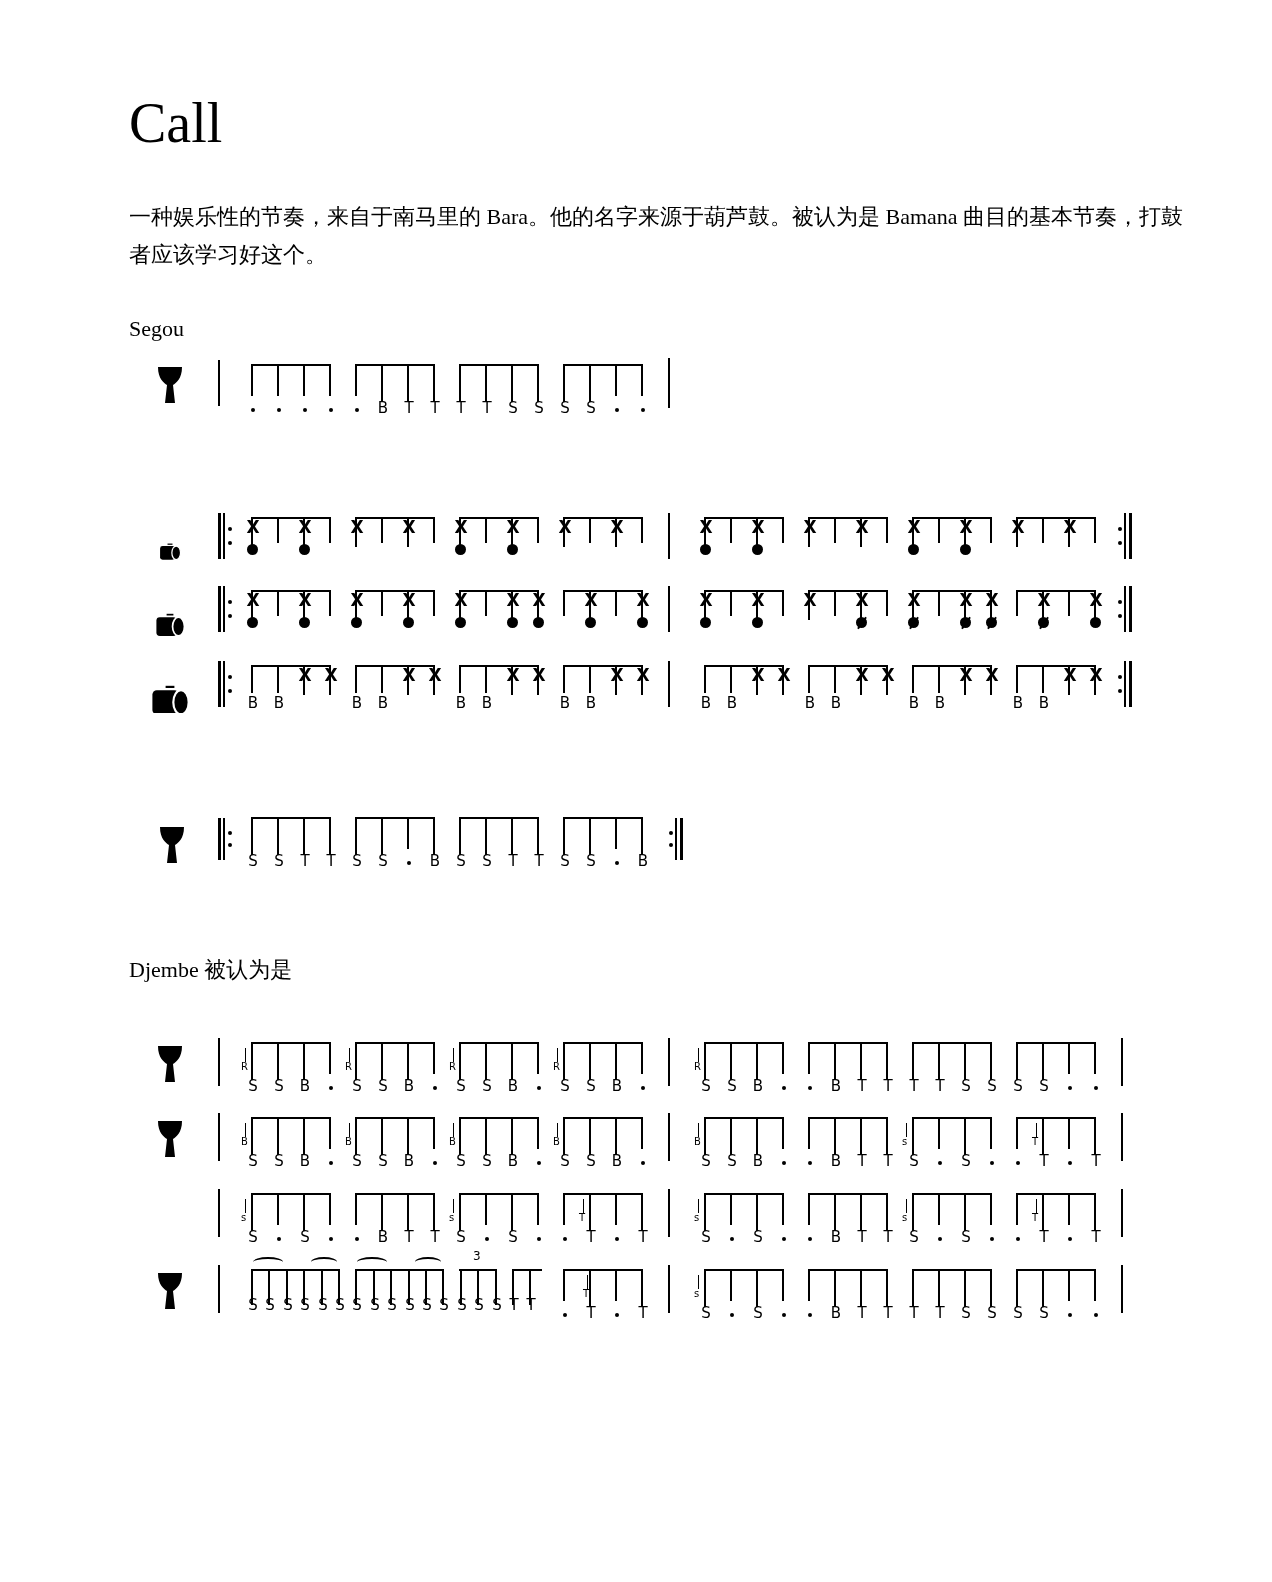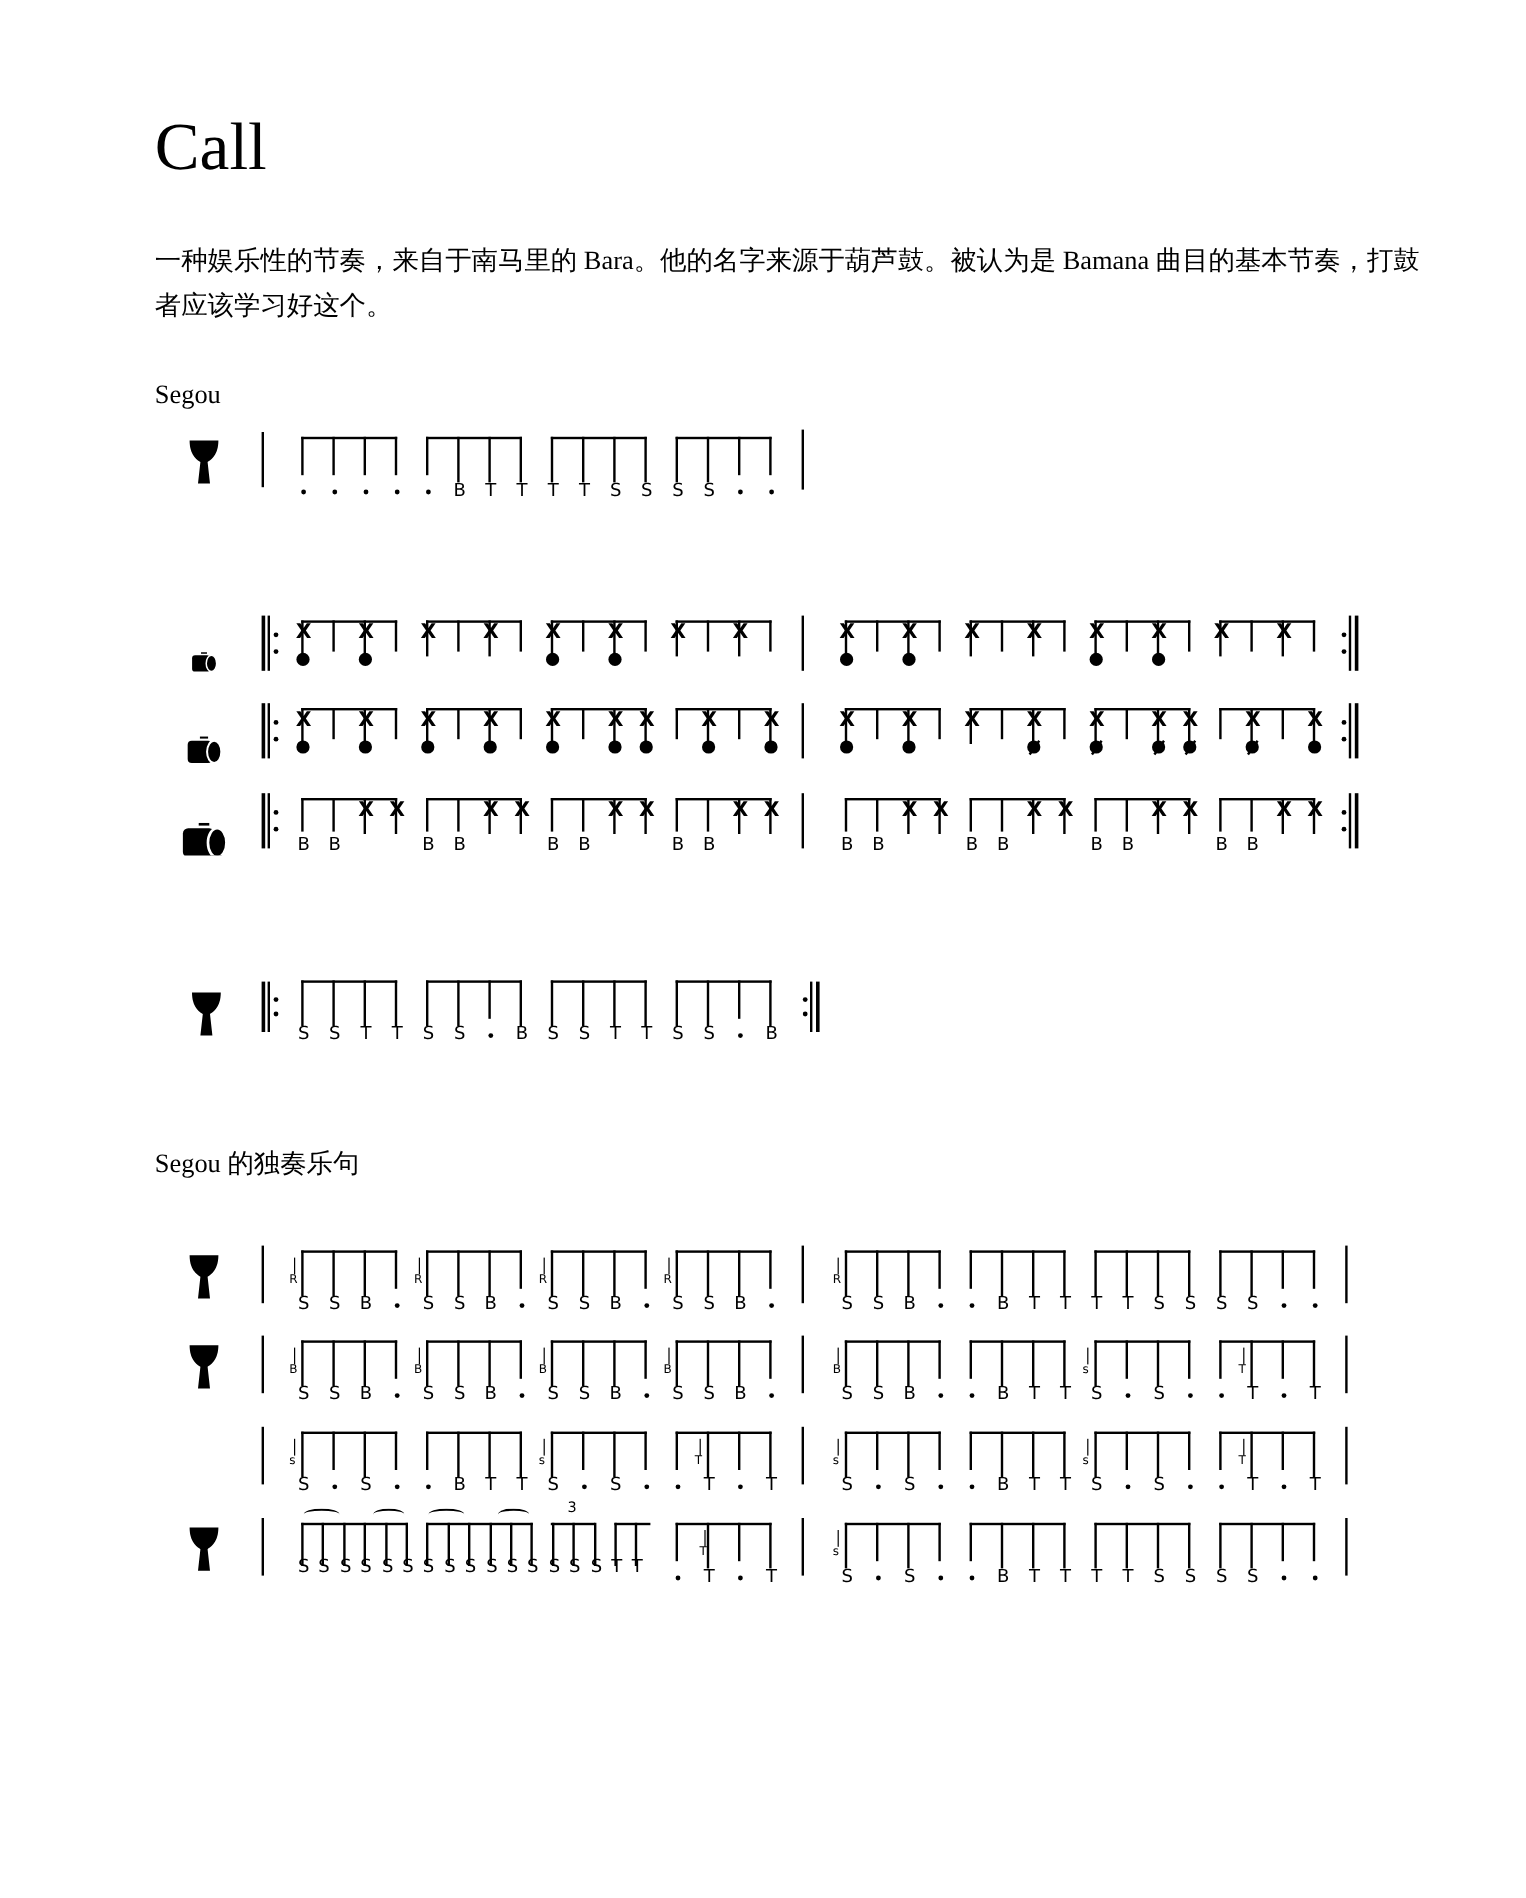--- a/index.html
+++ b/index.html
@@ -29,7 +29,7 @@
   <div class="title">Call</div>
   <div class="desc">一种娱乐性的节奏，来自于南马里的 Bara。他的名字来源于葫芦鼓。被认为是 Bamana 曲目的基本节奏，打鼓者应该学习好这个。</div>
   <div class="section-label" style="top:315px;">Segou</div>
-  <div class="section-label" style="top:956px;">Segou 的独奏乐句</div>
+  <div class="section-label" style="top:956px;">Djembe 被认为是</div>
   <div id="score">
       <svg width="40" height="44" style="position: absolute; left: 150px; top: 363px;">
         <path d="M8 4 H32 C32 16 26 20 23 22 L25 40 H15 L17 22 C14 20 8 16 8 4Z" fill="#000"></path>

